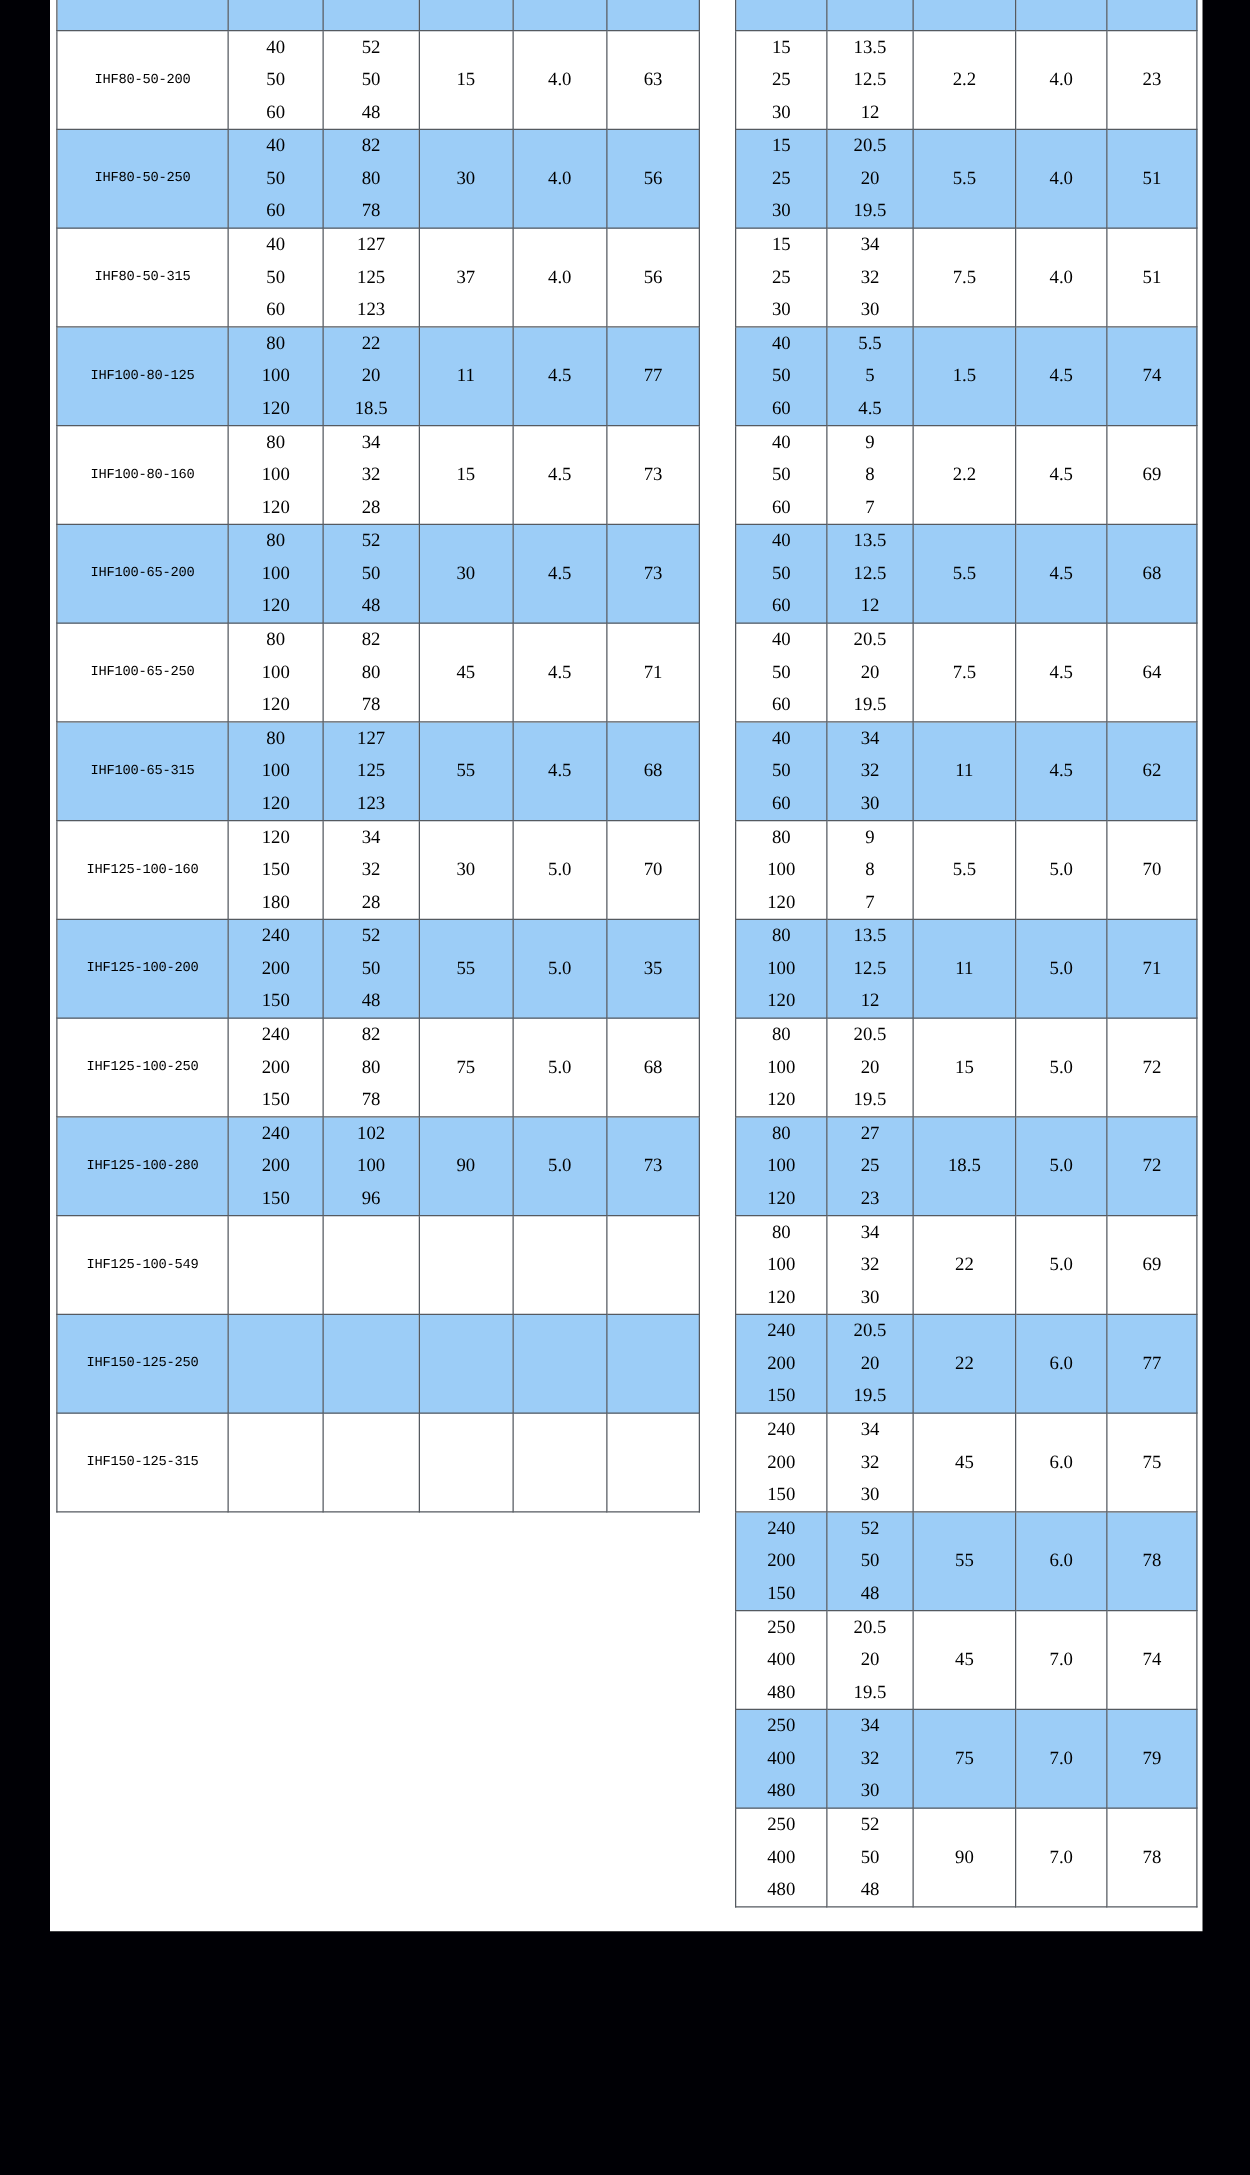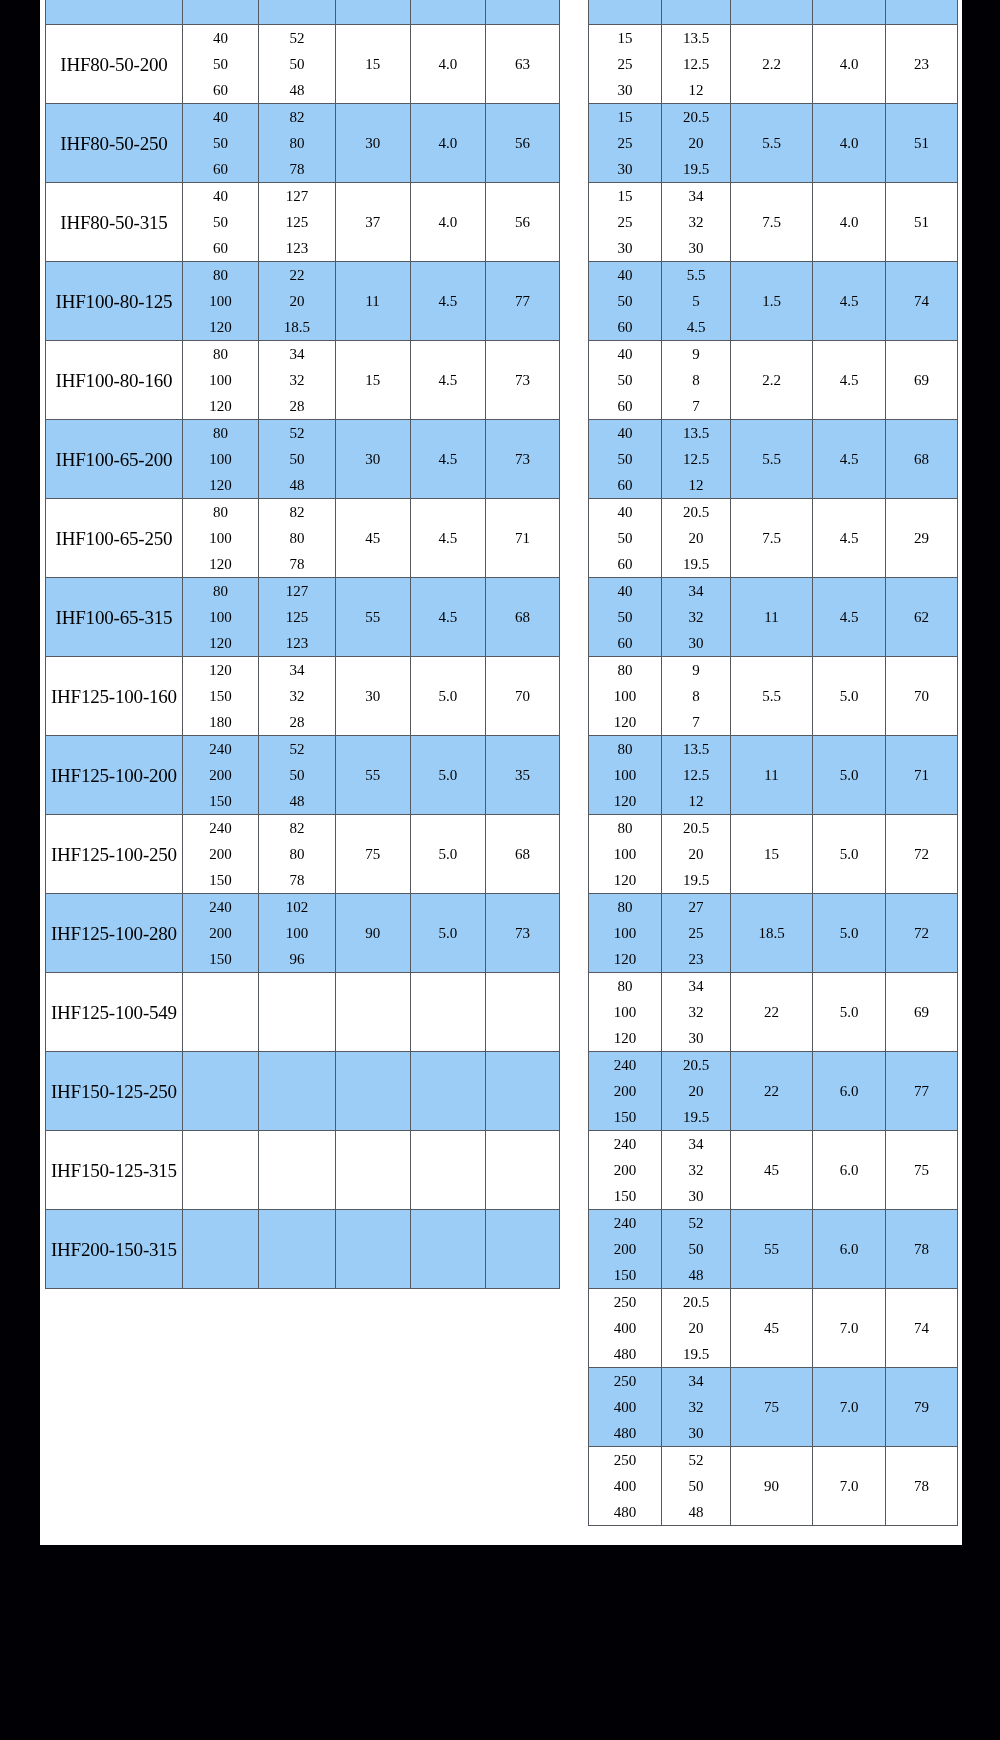--- a/index.html
+++ b/index.html
@@ -44,7 +44,7 @@
   tr.alt td{ background:#9CCDF7; }
   tr.plain td{ background:#ffffff; }
 
-  td.model{ font-size:19px; letter-spacing:-0.2px; }
+  td.model{ font-size:11px; letter-spacing:-0.2px;font-family:Liberation Mono, monospace; }
   .stack{ display:flex; flex-direction:column; justify-content:center; height:78px; }
   .stack span{ display:block; line-height:26px; font-size:15px; }
 

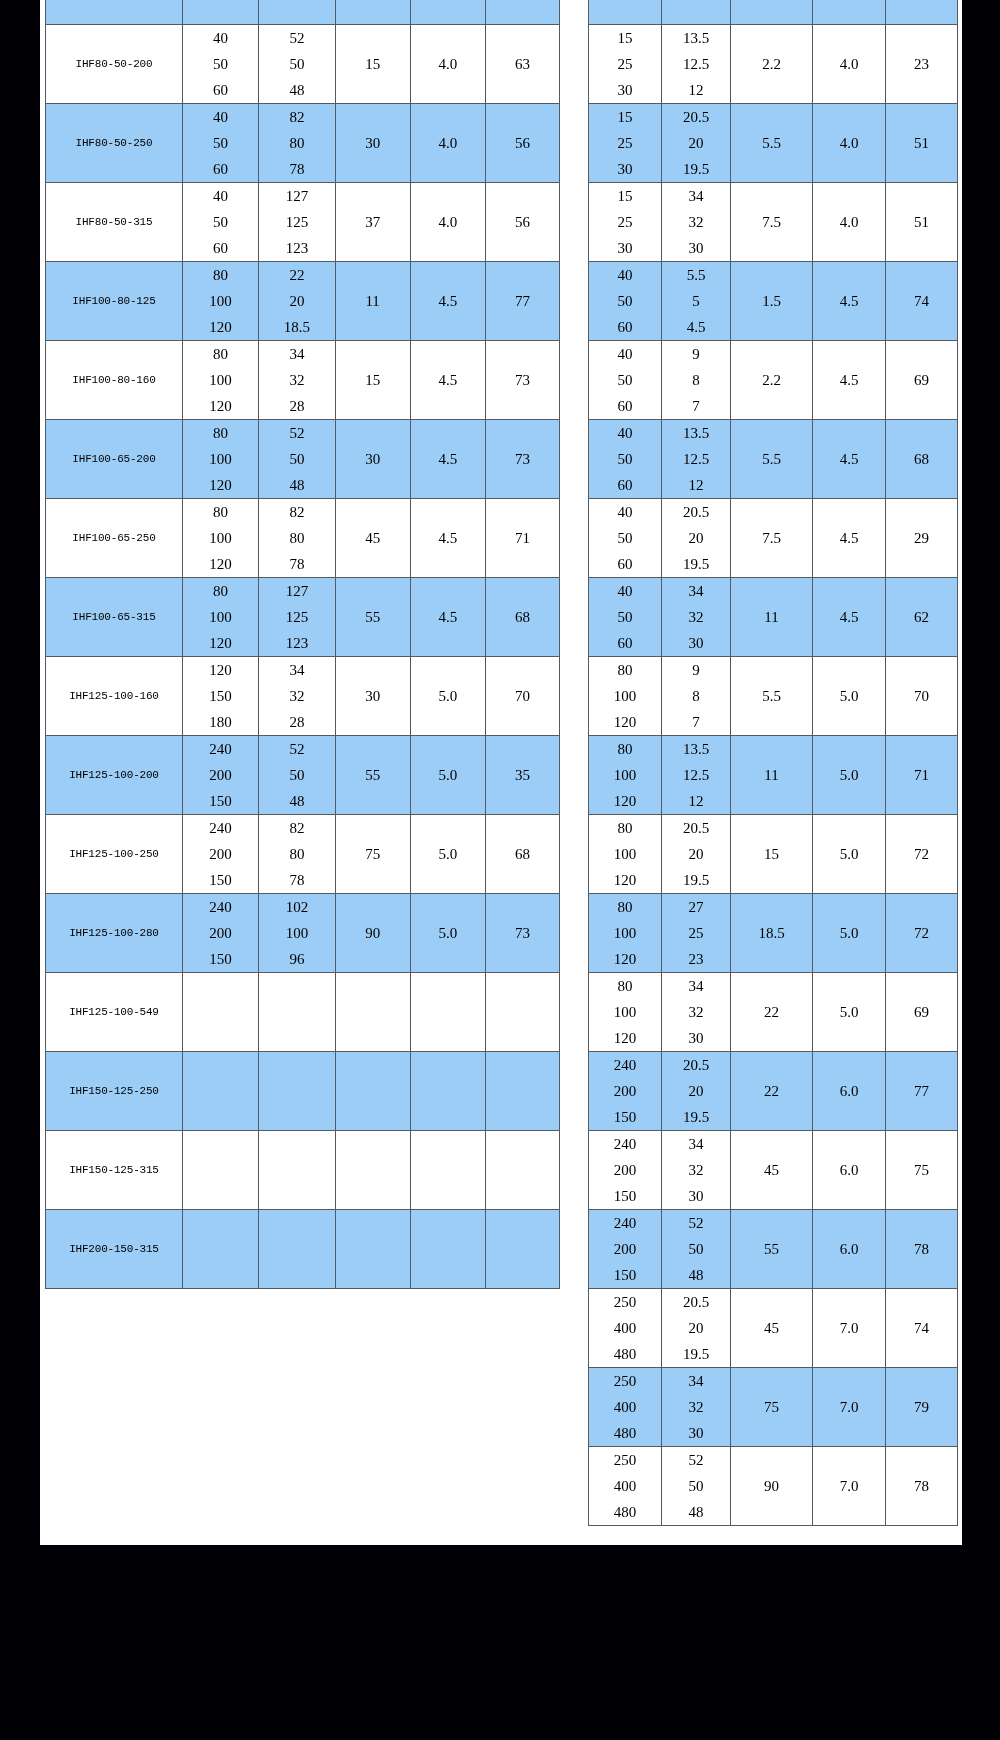--- a/index.html
+++ b/index.html
@@ -579,7 +579,7 @@
               </td>
               <td>7.5</td>
               <td>4.5</td>
-              <td>29</td>
+              <td>64</td>
             </tr>
             <tr class="alt">
               <td>

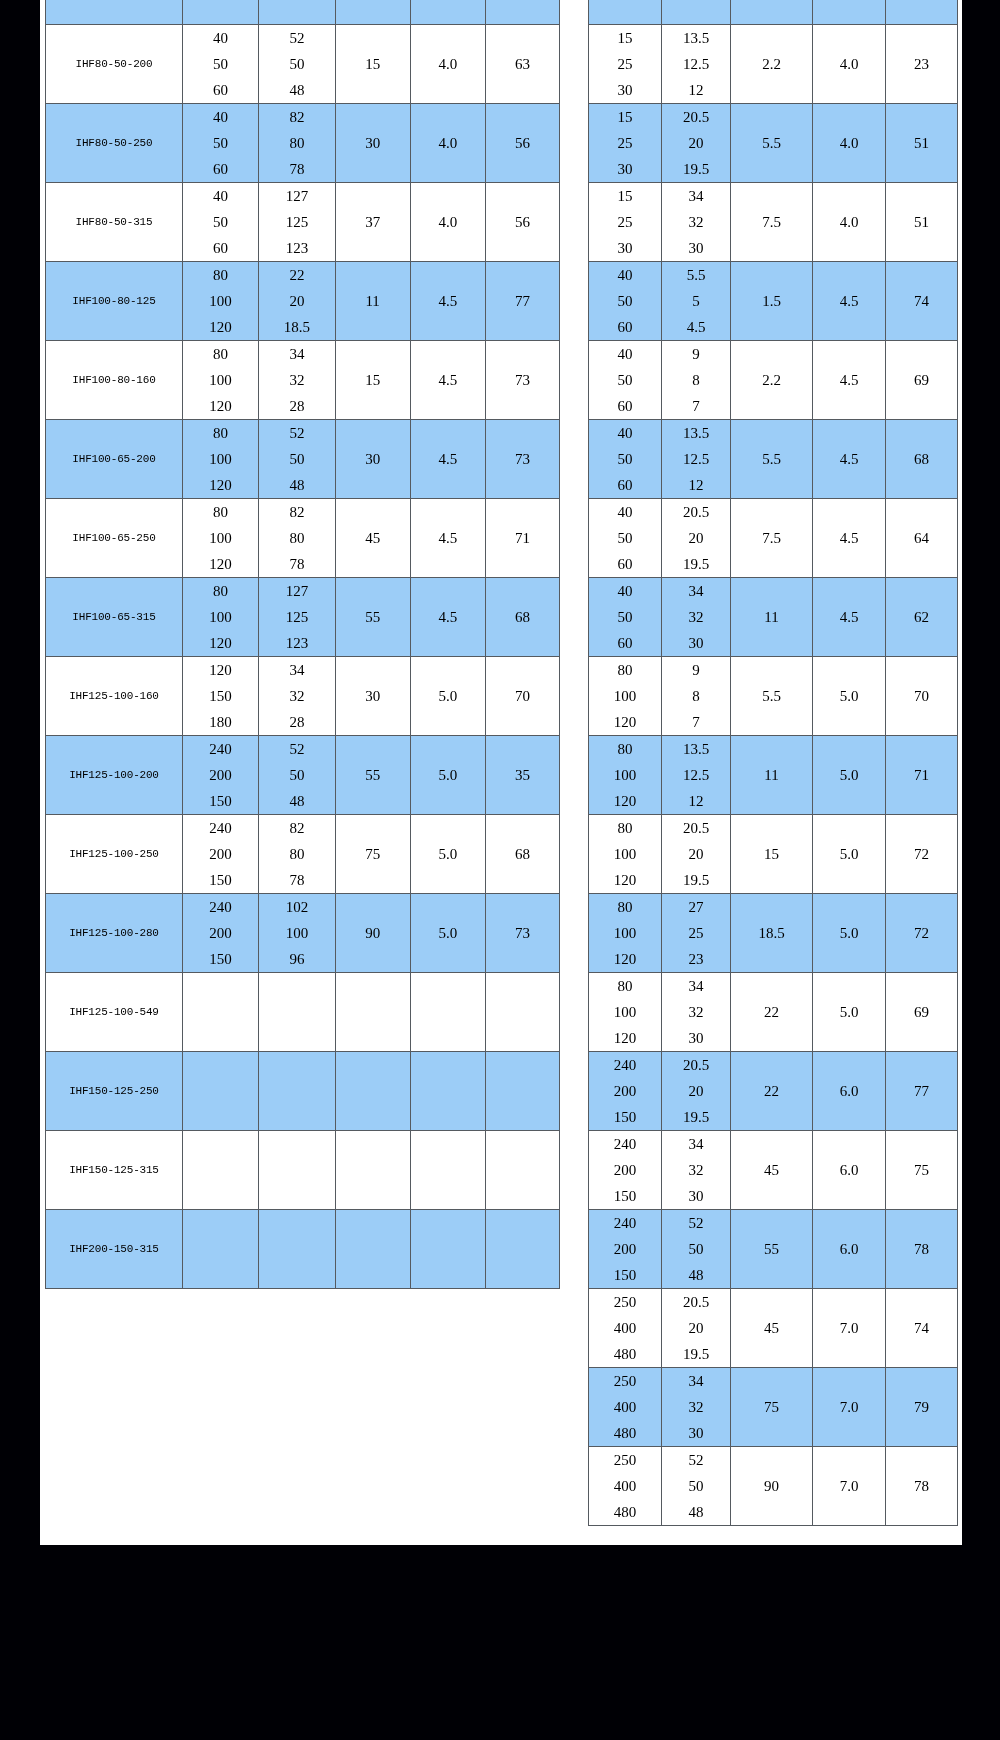--- a/index.html
+++ b/index.html
@@ -397,26 +397,6 @@
               <td></td>
               <td></td>
             </tr>
-            <tr class="alt">
-              <td class="model">IHF200-150-315</td>
-              <td>
-                <div class="stack">
-                  <span></span>
-                  <span></span>
-                  <span></span>
-                </div>
-              </td>
-              <td>
-                <div class="stack">
-                  <span></span>
-                  <span></span>
-                  <span></span>
-                </div>
-              </td>
-              <td></td>
-              <td></td>
-              <td></td>
-            </tr>
           </tbody>
       </table>
     </div>

